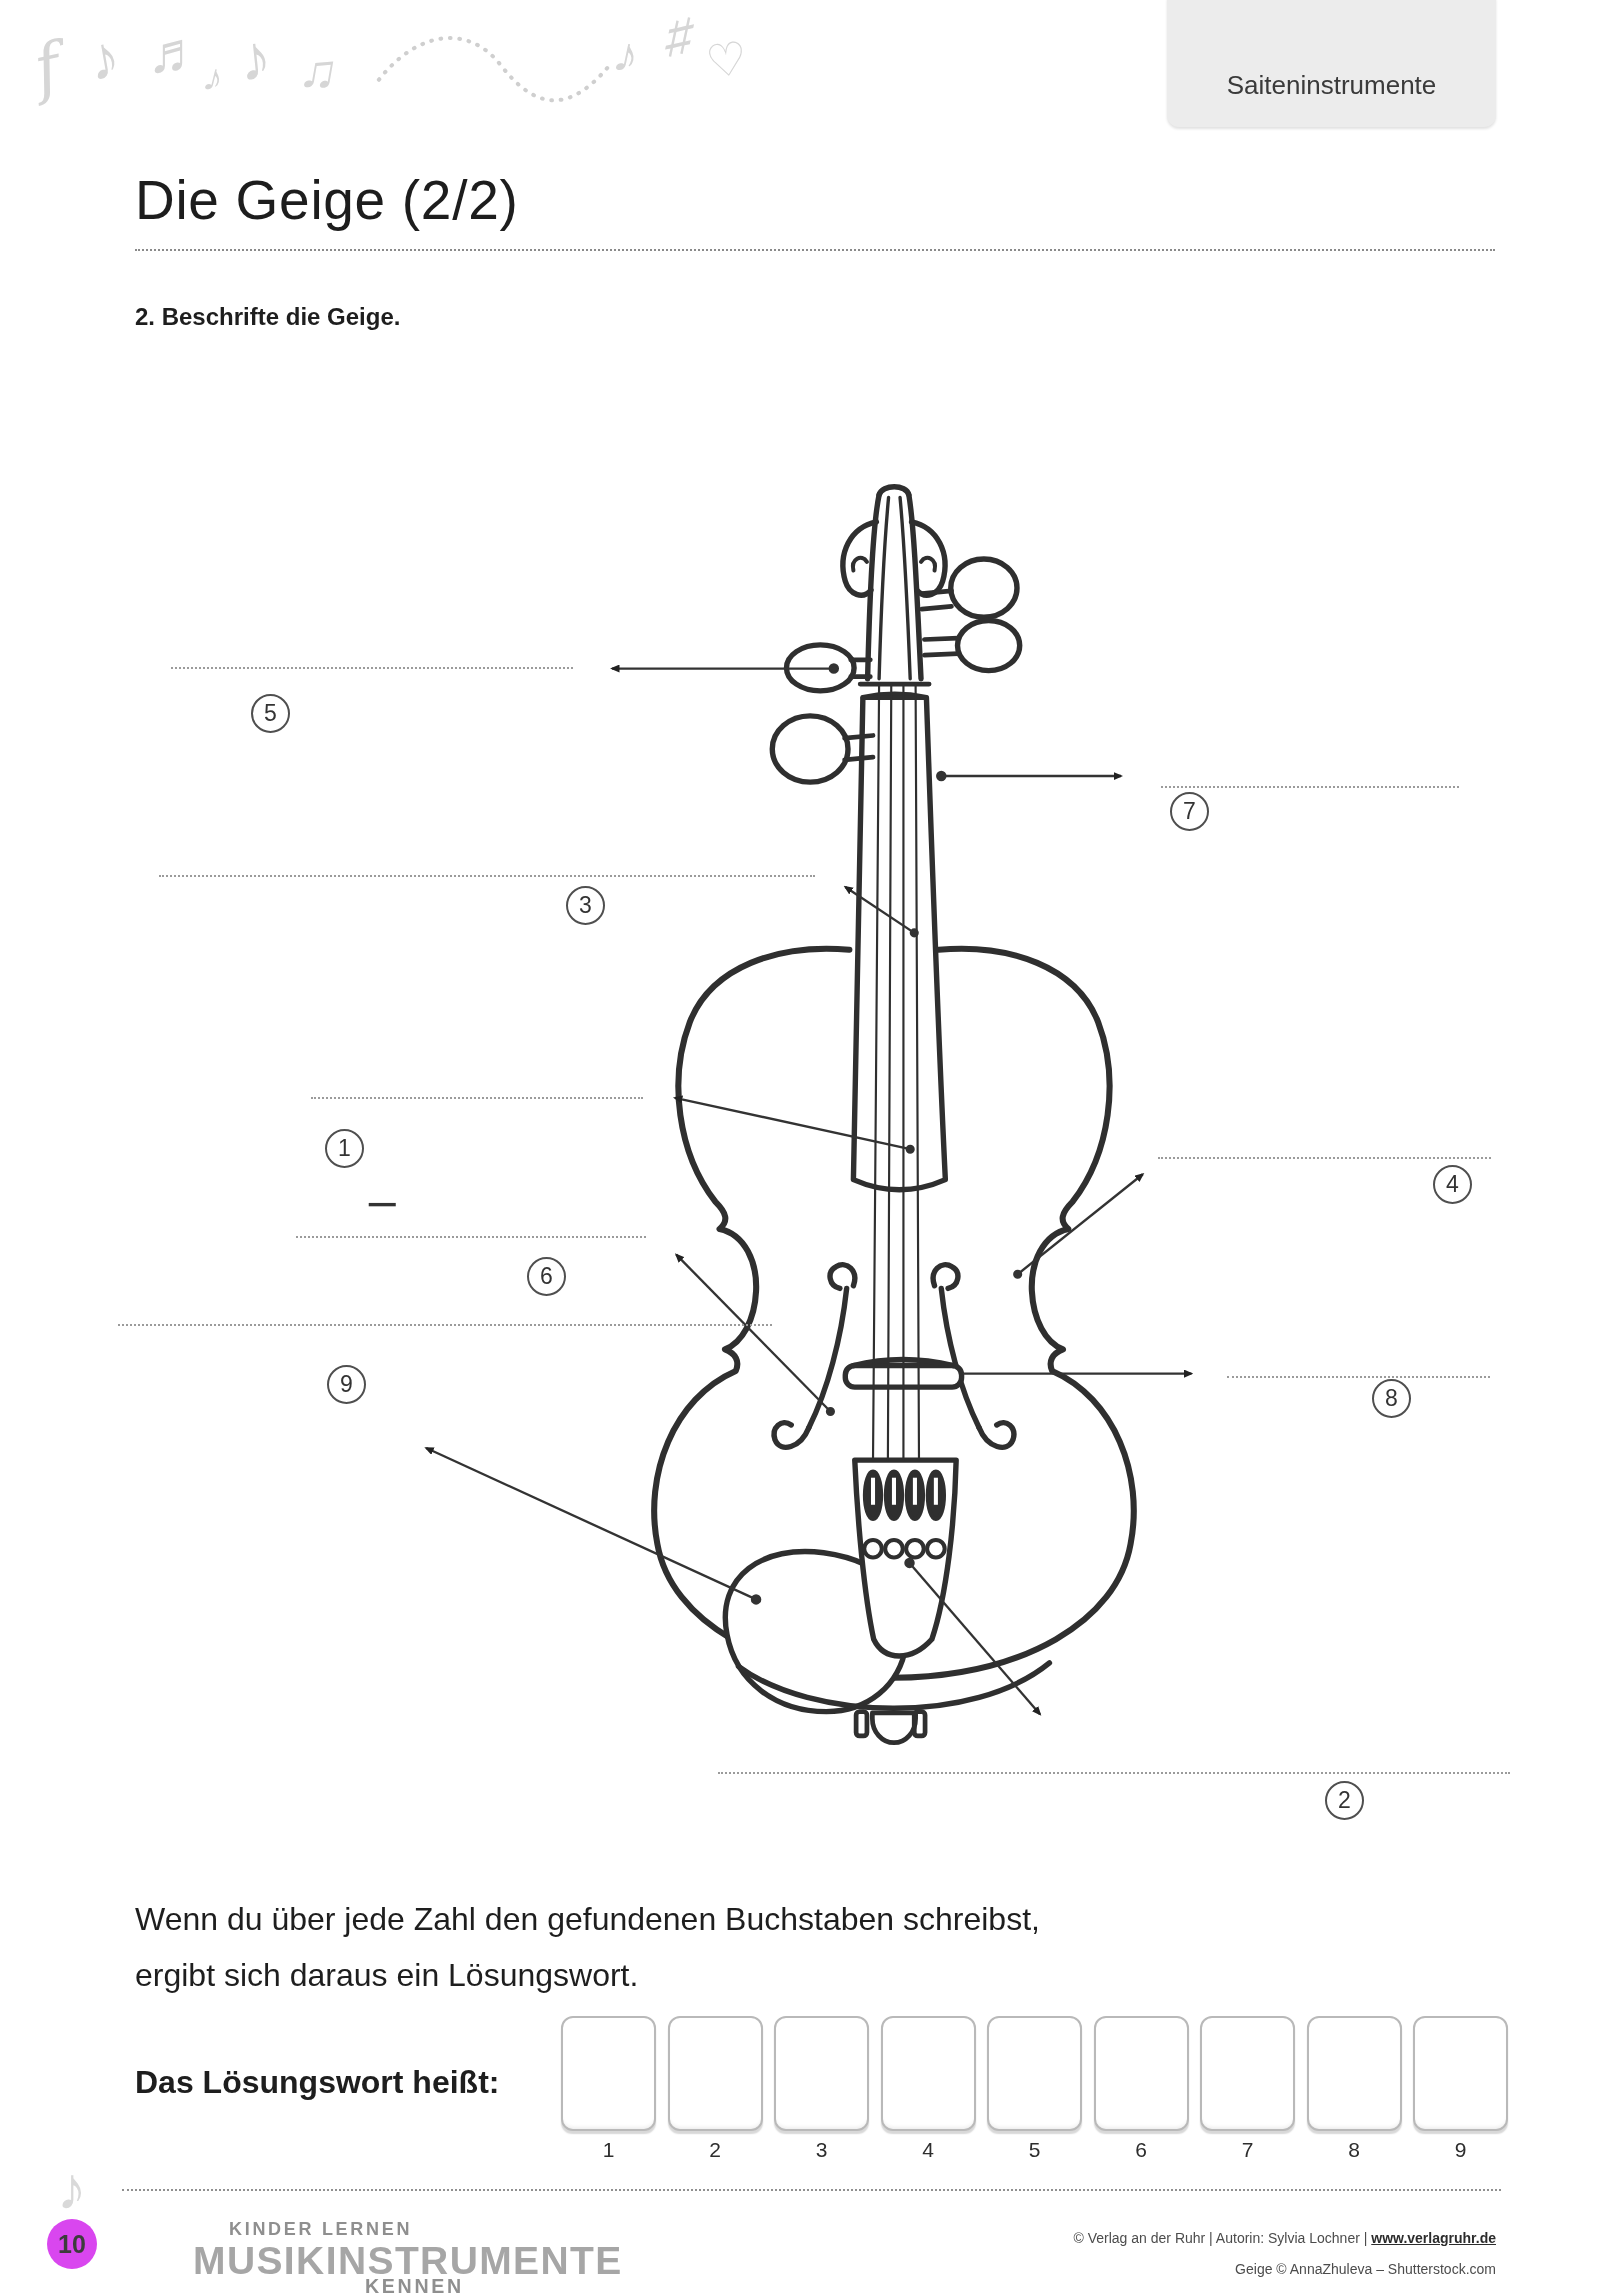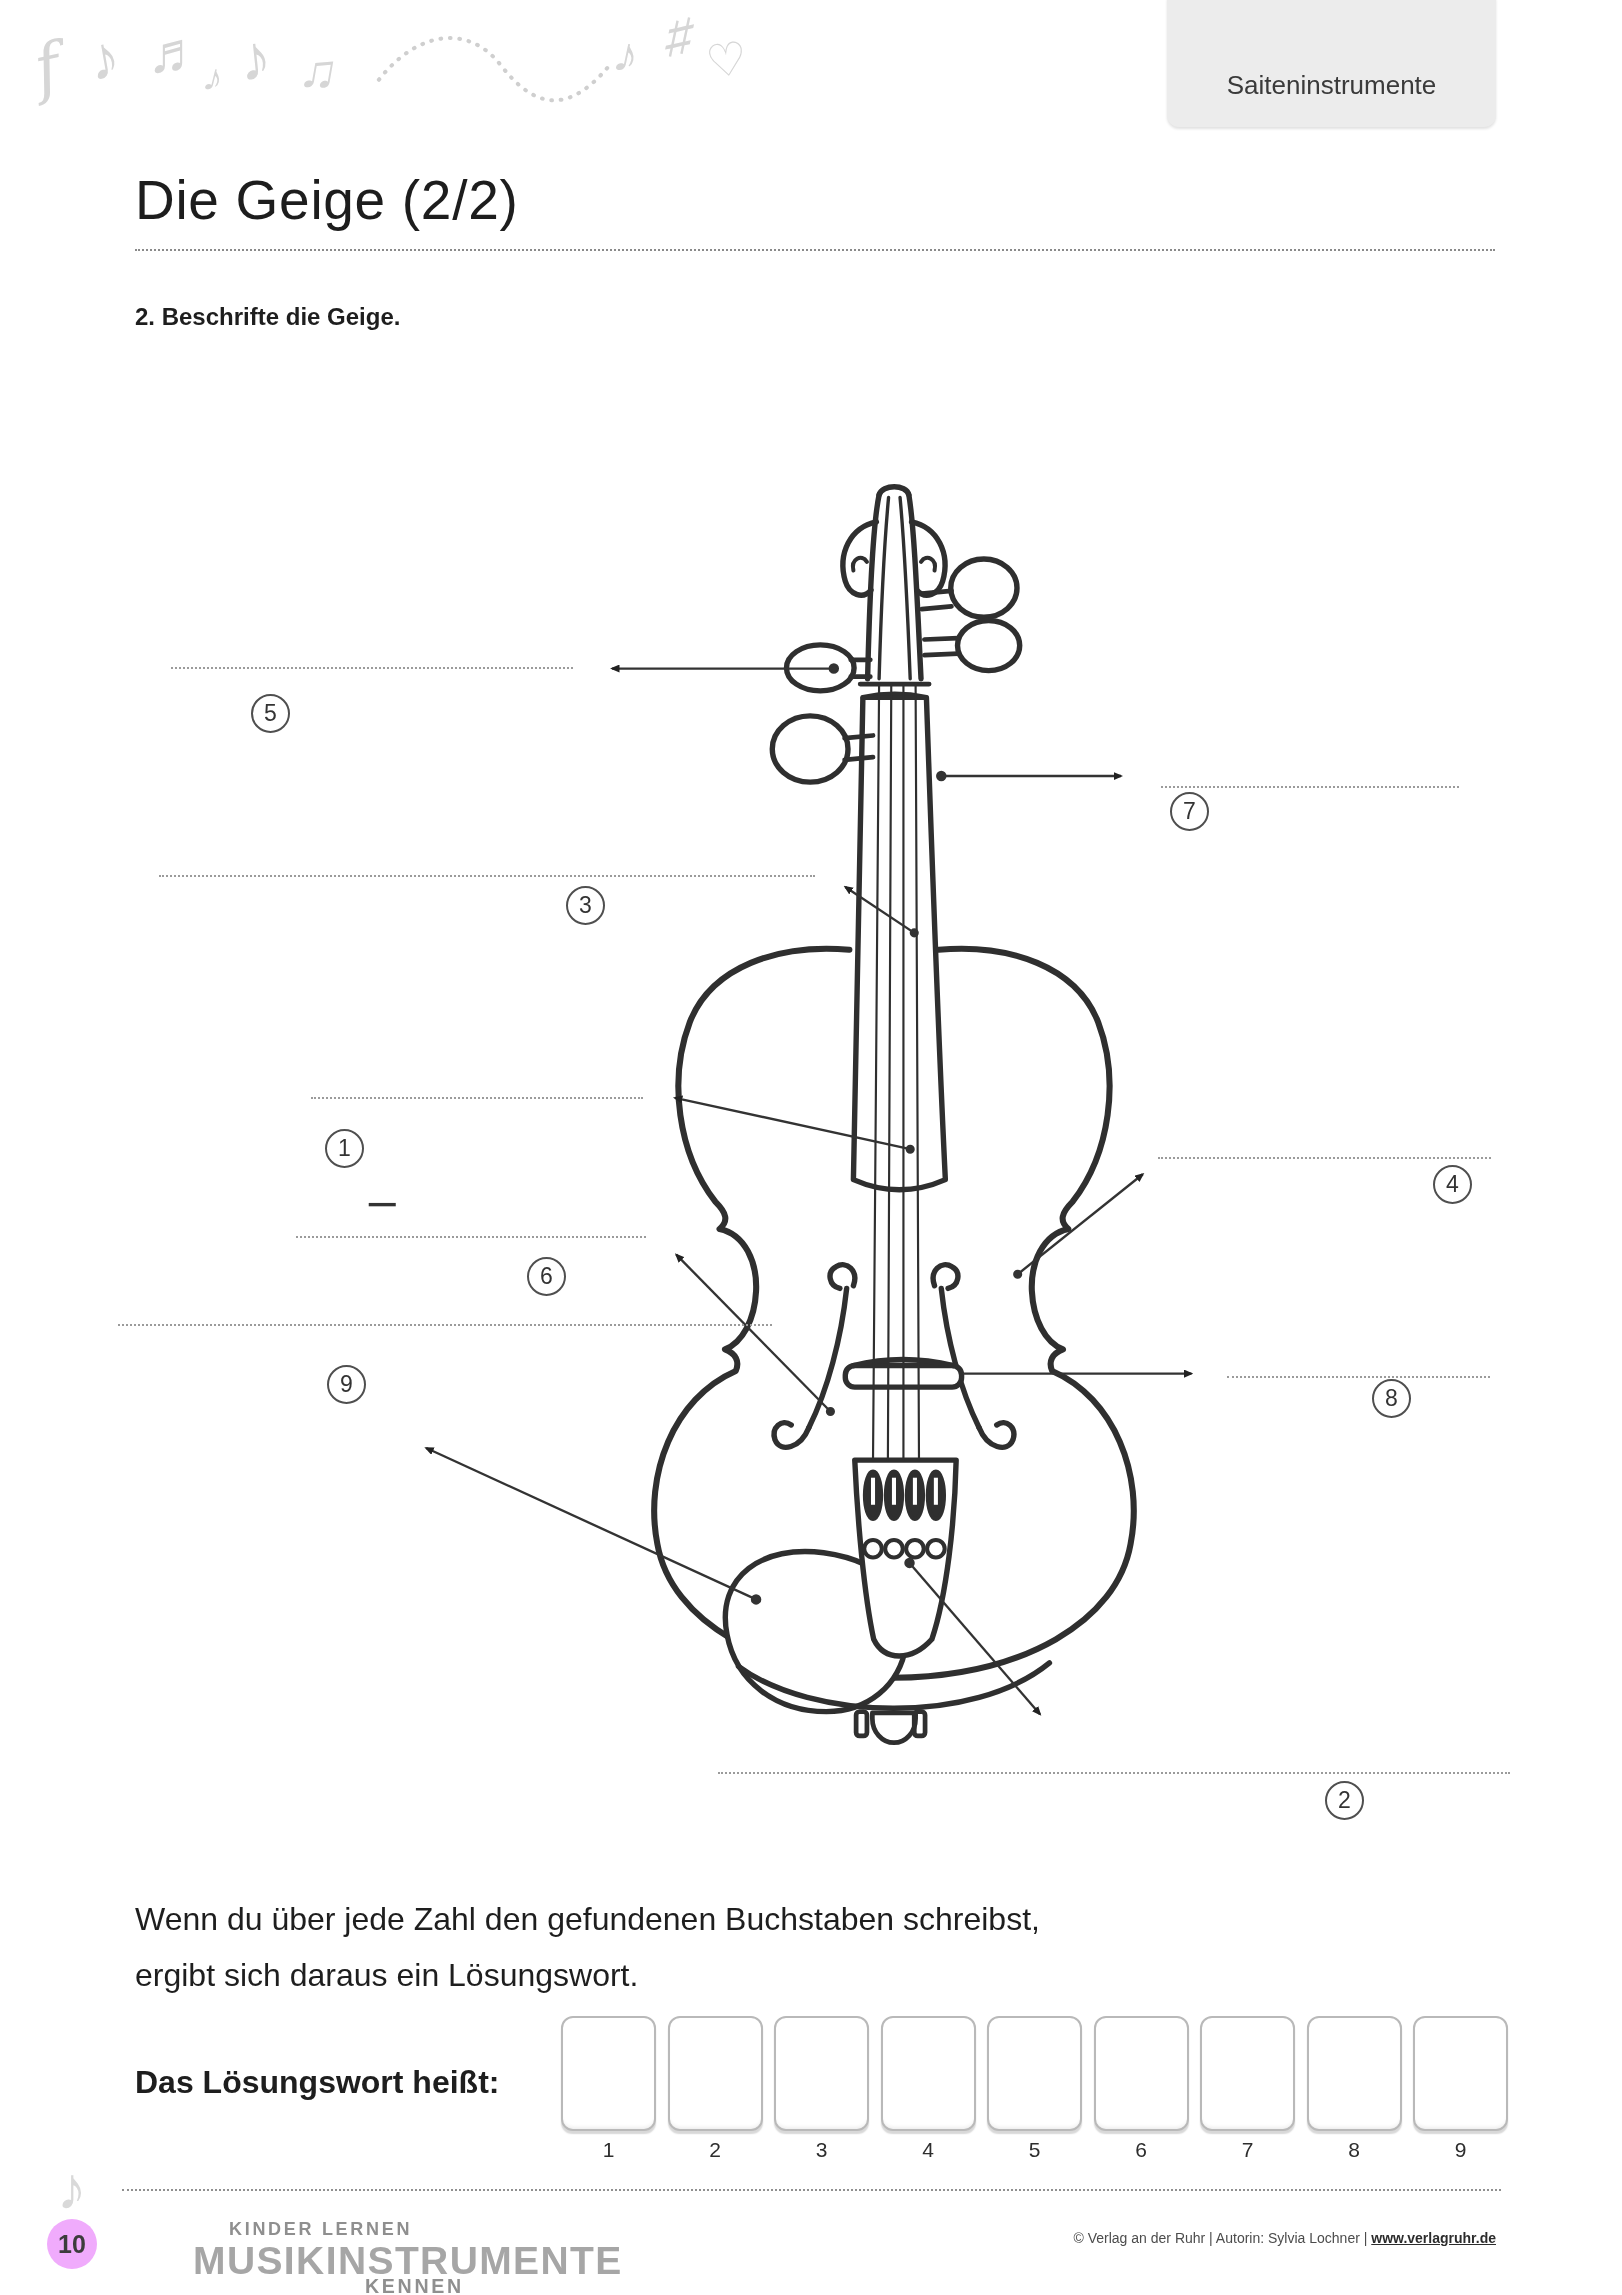--- a/index.html
+++ b/index.html
@@ -39,7 +39,7 @@
   
   .f-divider{position:absolute;left:122px;top:2189px;width:1379px;height:0;border-top:2.7px dotted #8f8f8f;}
   .f-note{position:absolute;left:57px;top:2154px;font-size:60px;color:#d9d9d9;}
-  .f-page{position:absolute;left:47px;top:2219px;width:50px;height:50px;border-radius:50%;background:#f0abfc;
+  .f-page{position:absolute;left:47px;top:2219px;width:50px;height:50px;border-radius:50%;background:#d946ef;
           display:flex;align-items:center;justify-content:center;font-size:25px;font-weight:700;color:#3c3c3c;}
   .logo1{position:absolute;left:229px;top:2219px;font-size:18px;font-weight:700;color:#8f8f8f;letter-spacing:2.7px;}
   .logo2{position:absolute;left:193px;top:2239px;font-size:39px;font-weight:700;color:#a6a6a6;letter-spacing:1.4px;}

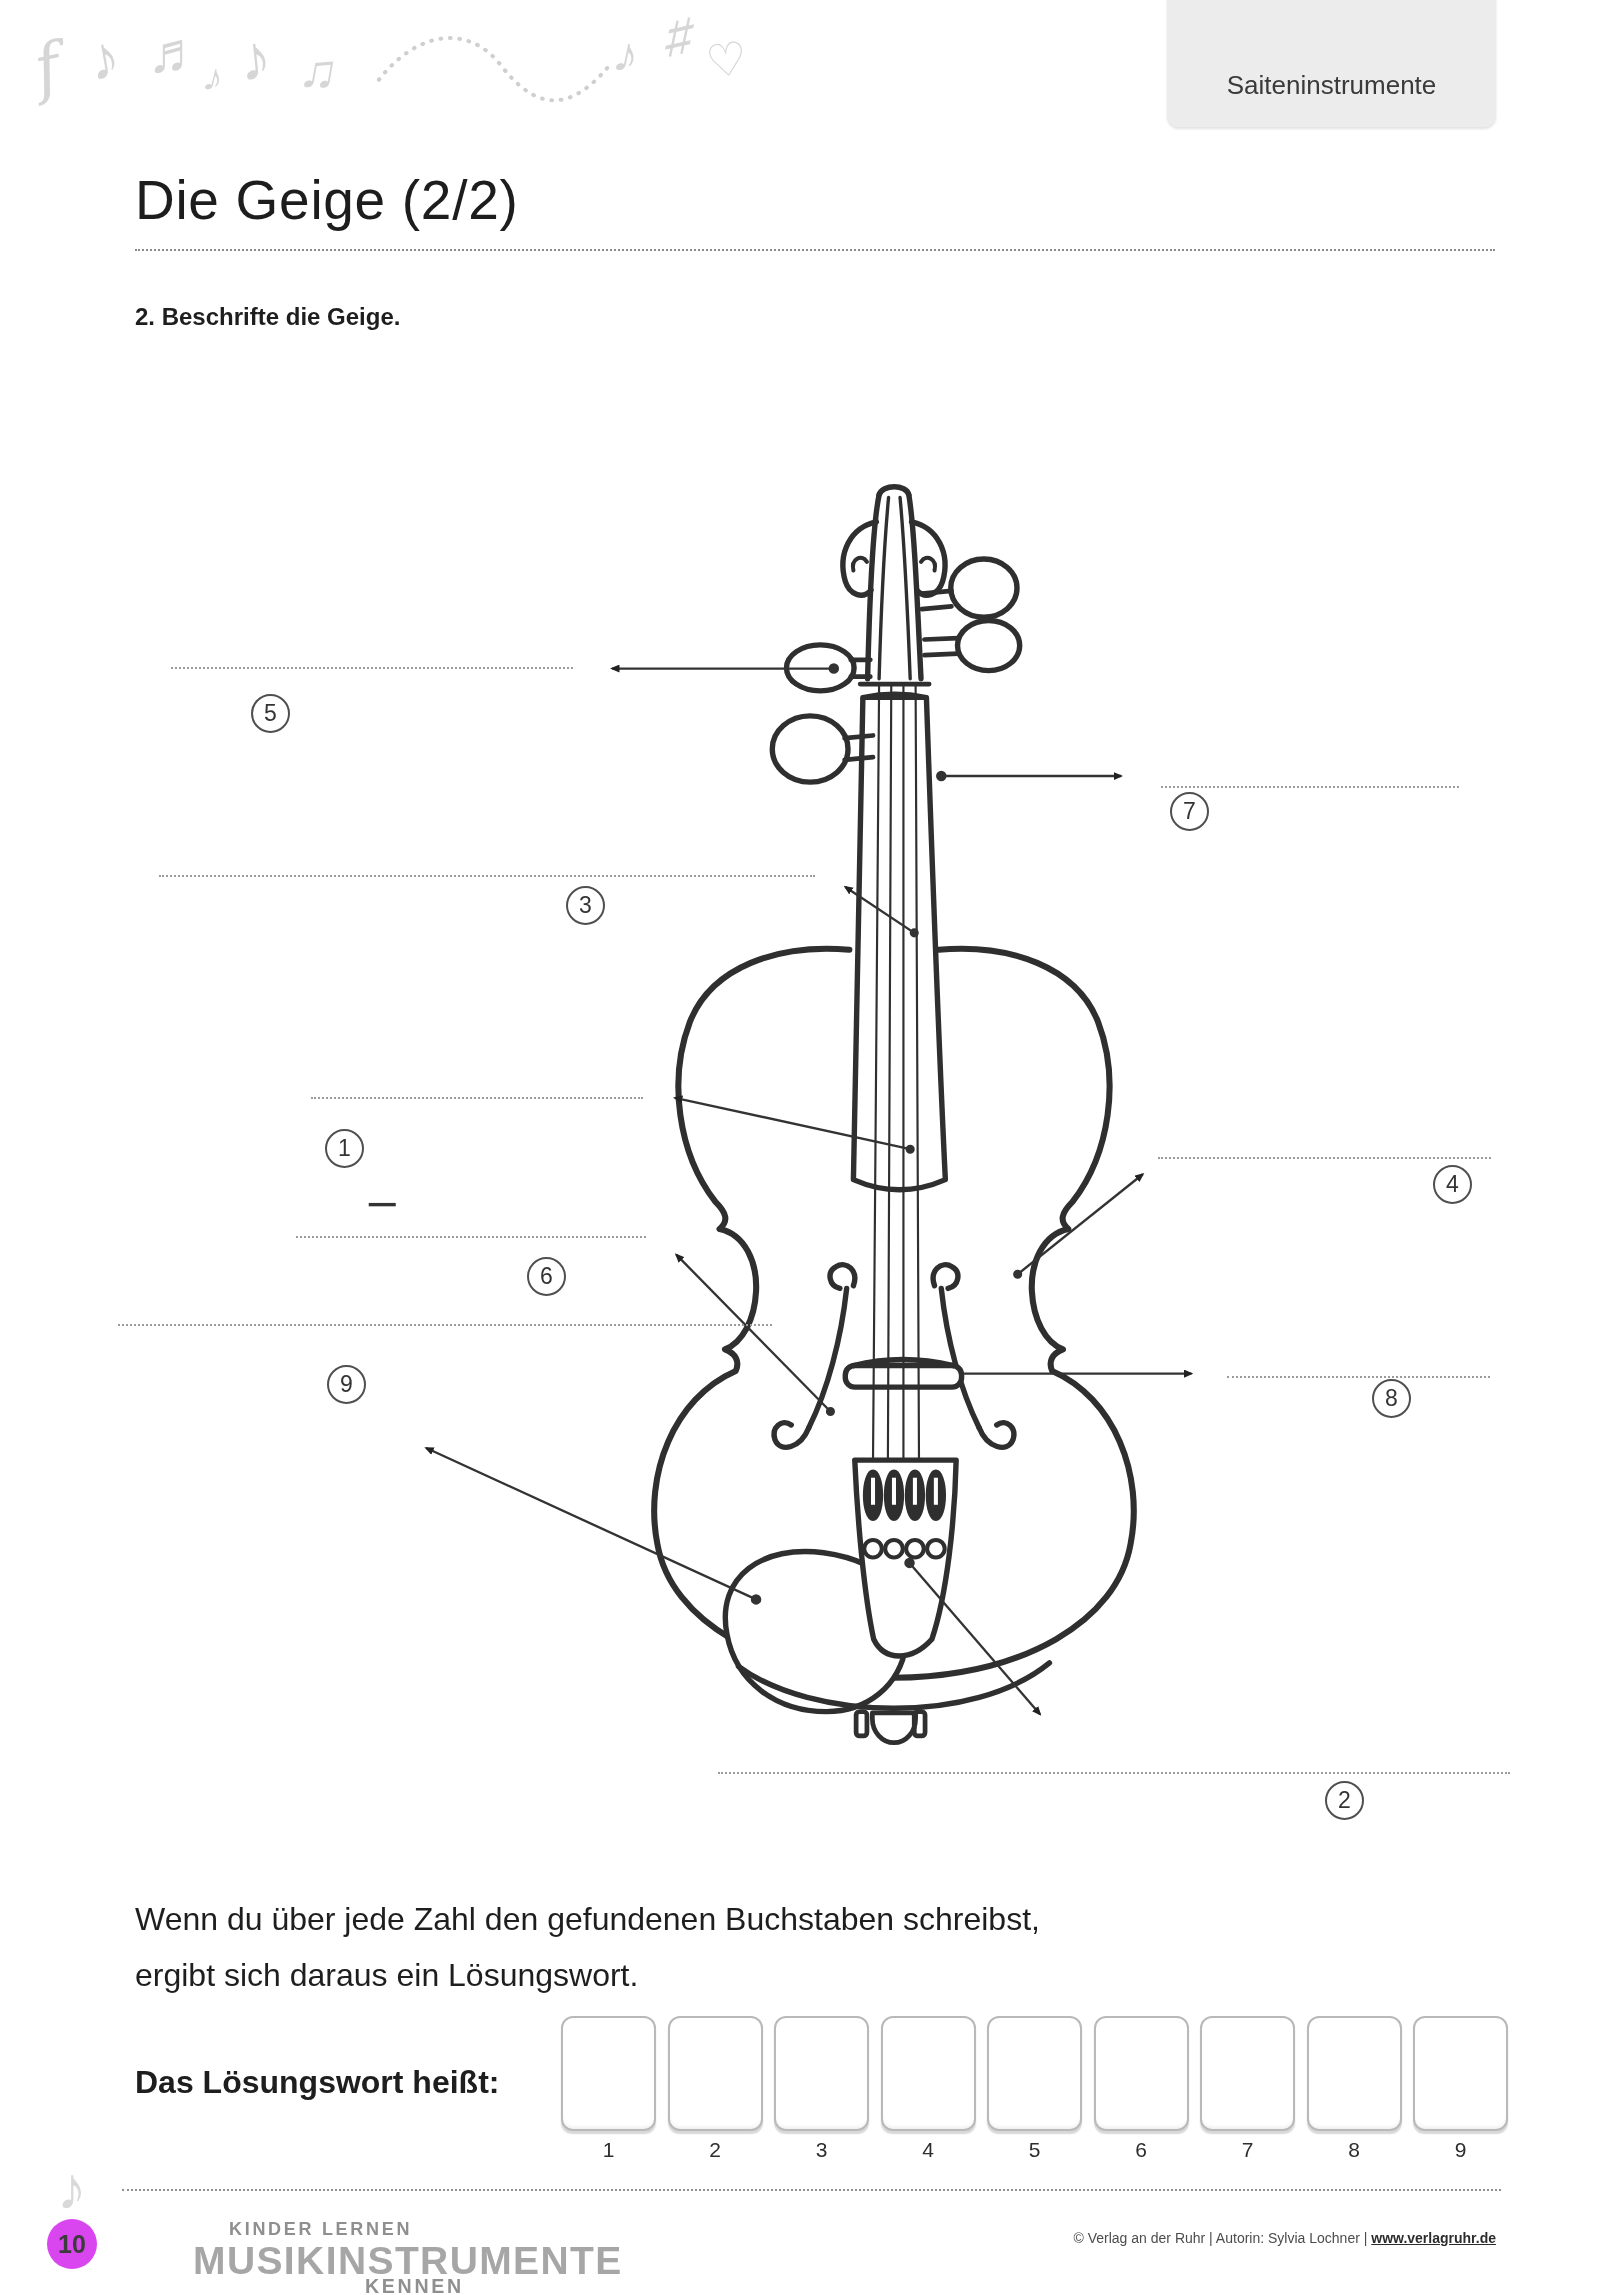--- a/index.html
+++ b/index.html
@@ -242,6 +242,7 @@
   <div class="logo3">KENNEN</div>
   <div class="credits">
     <div><span>© Verlag an der Ruhr | Autorin: Sylvia Lochner | </span><span class="link">www.verlagruhr.de</span></div>
+    <div>Geige © AnnaZhuleva – Shutterstock.com</div>
   </div>
 
 </div>

